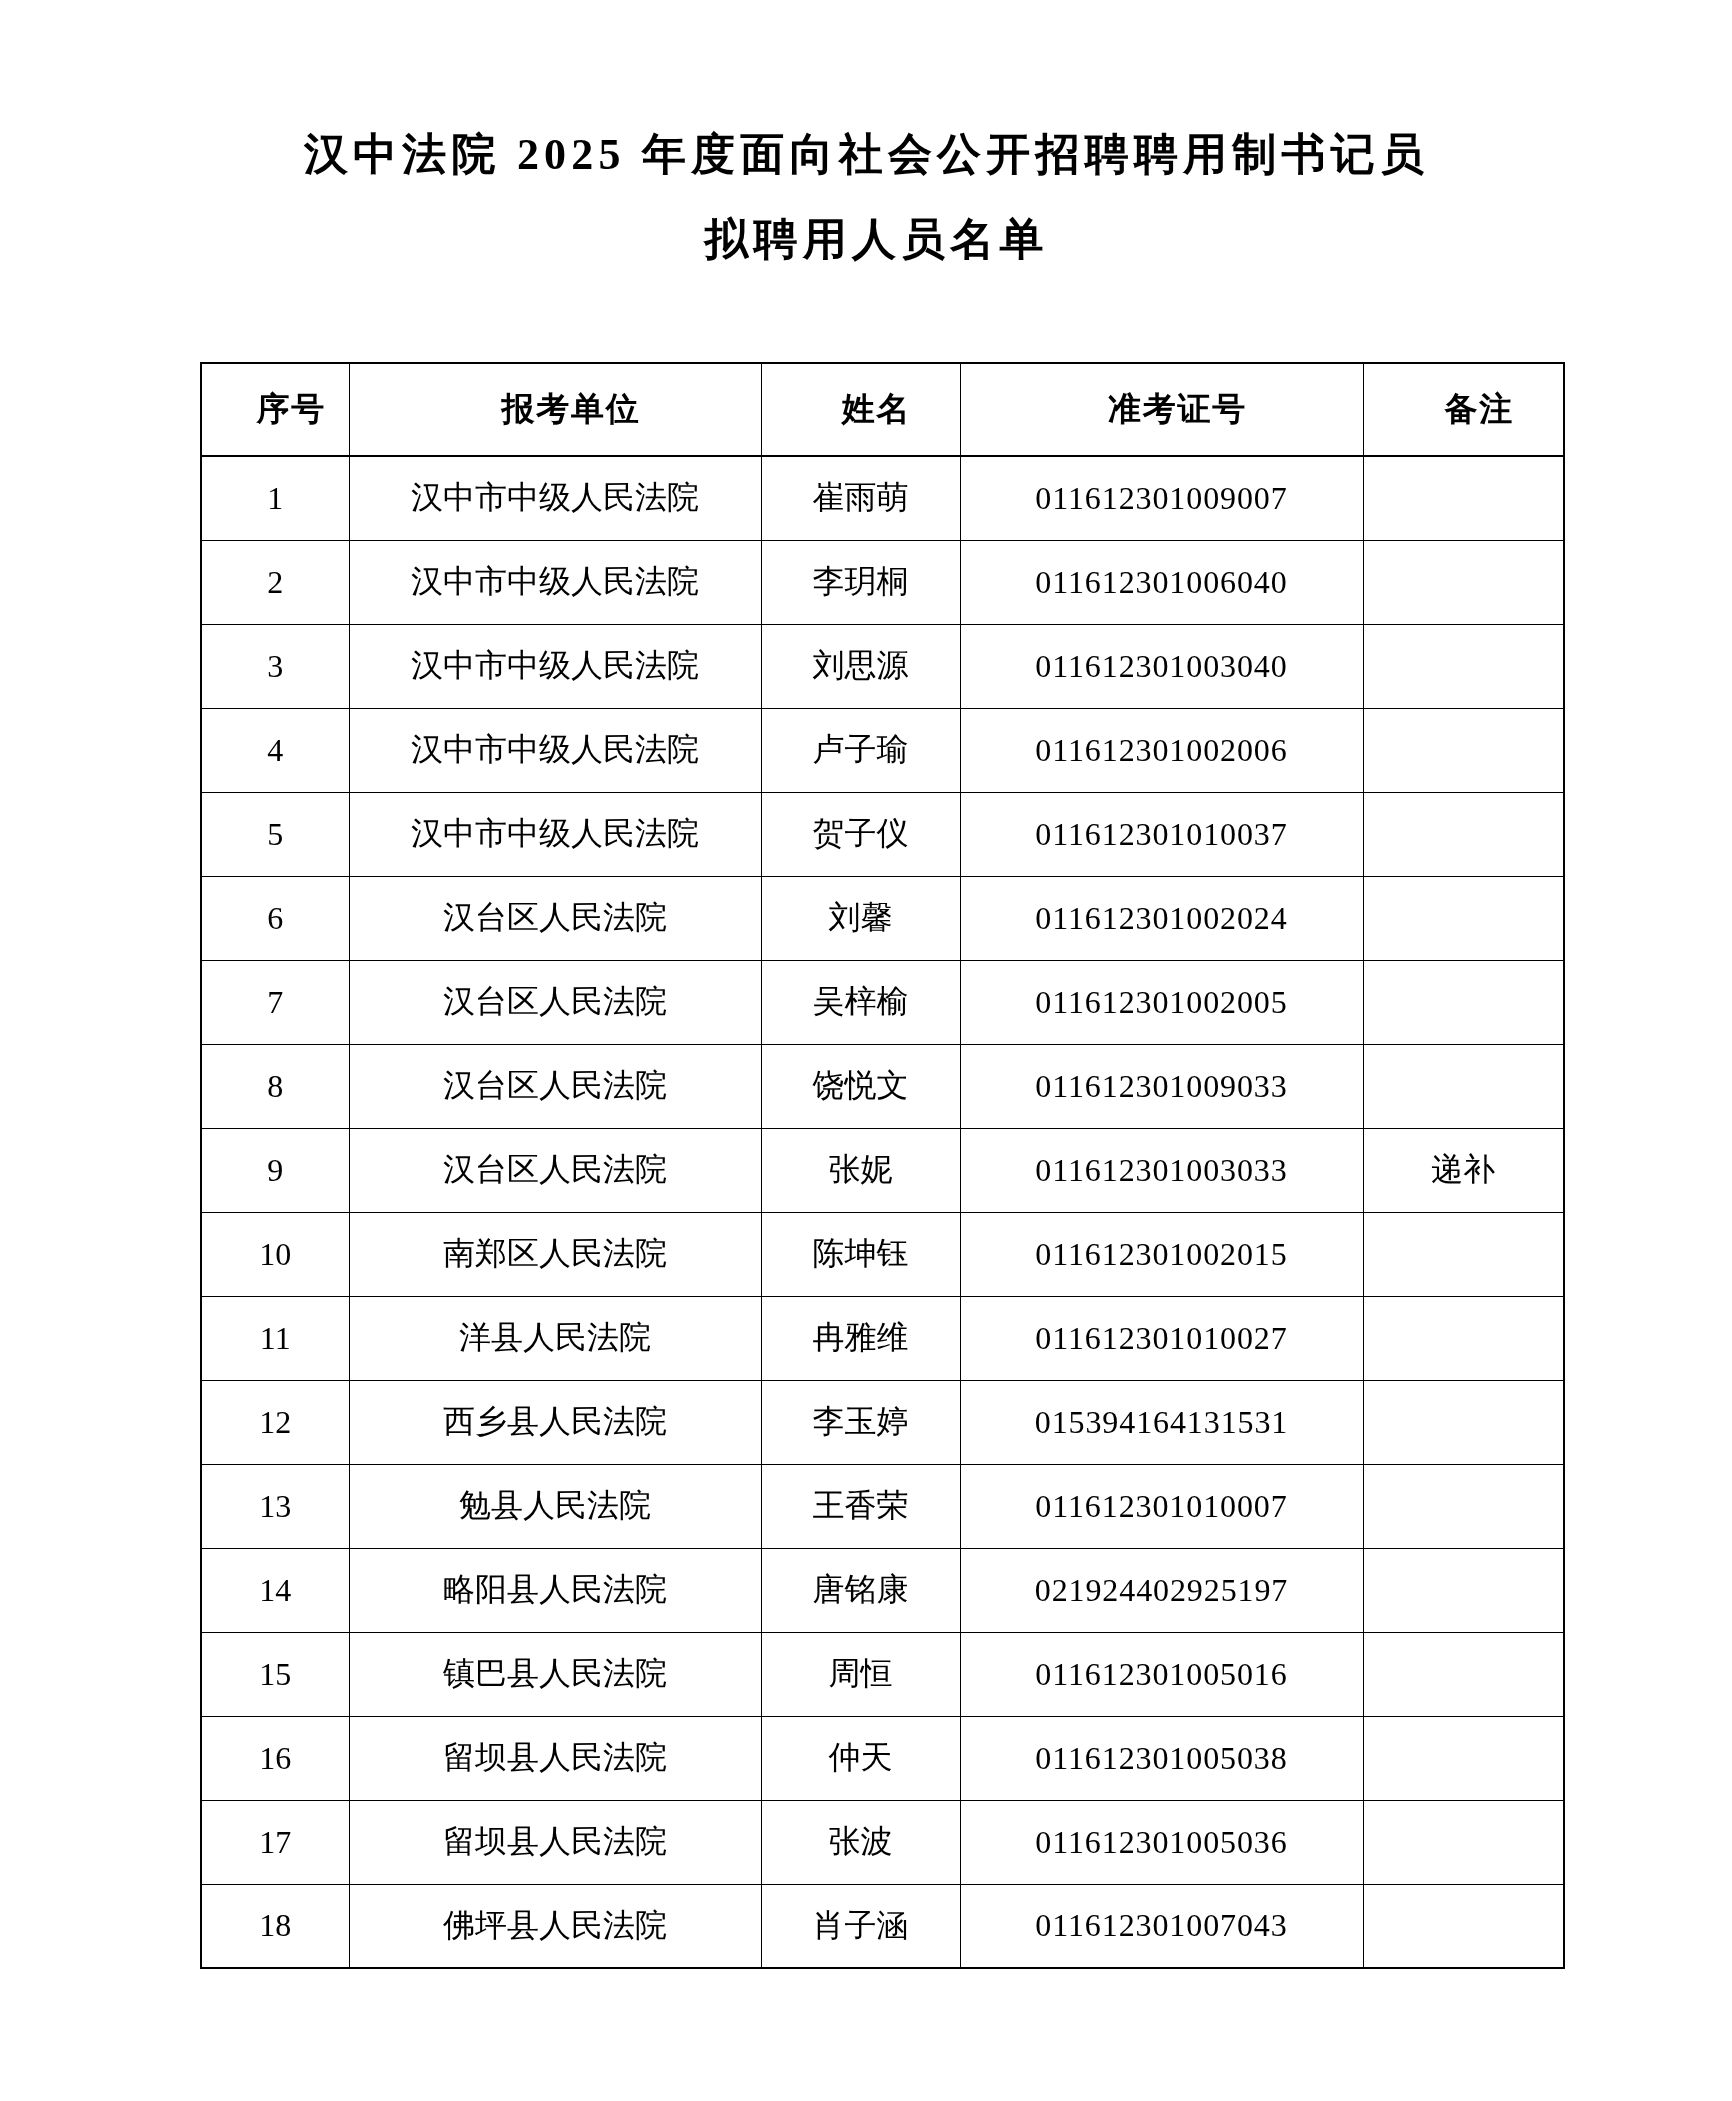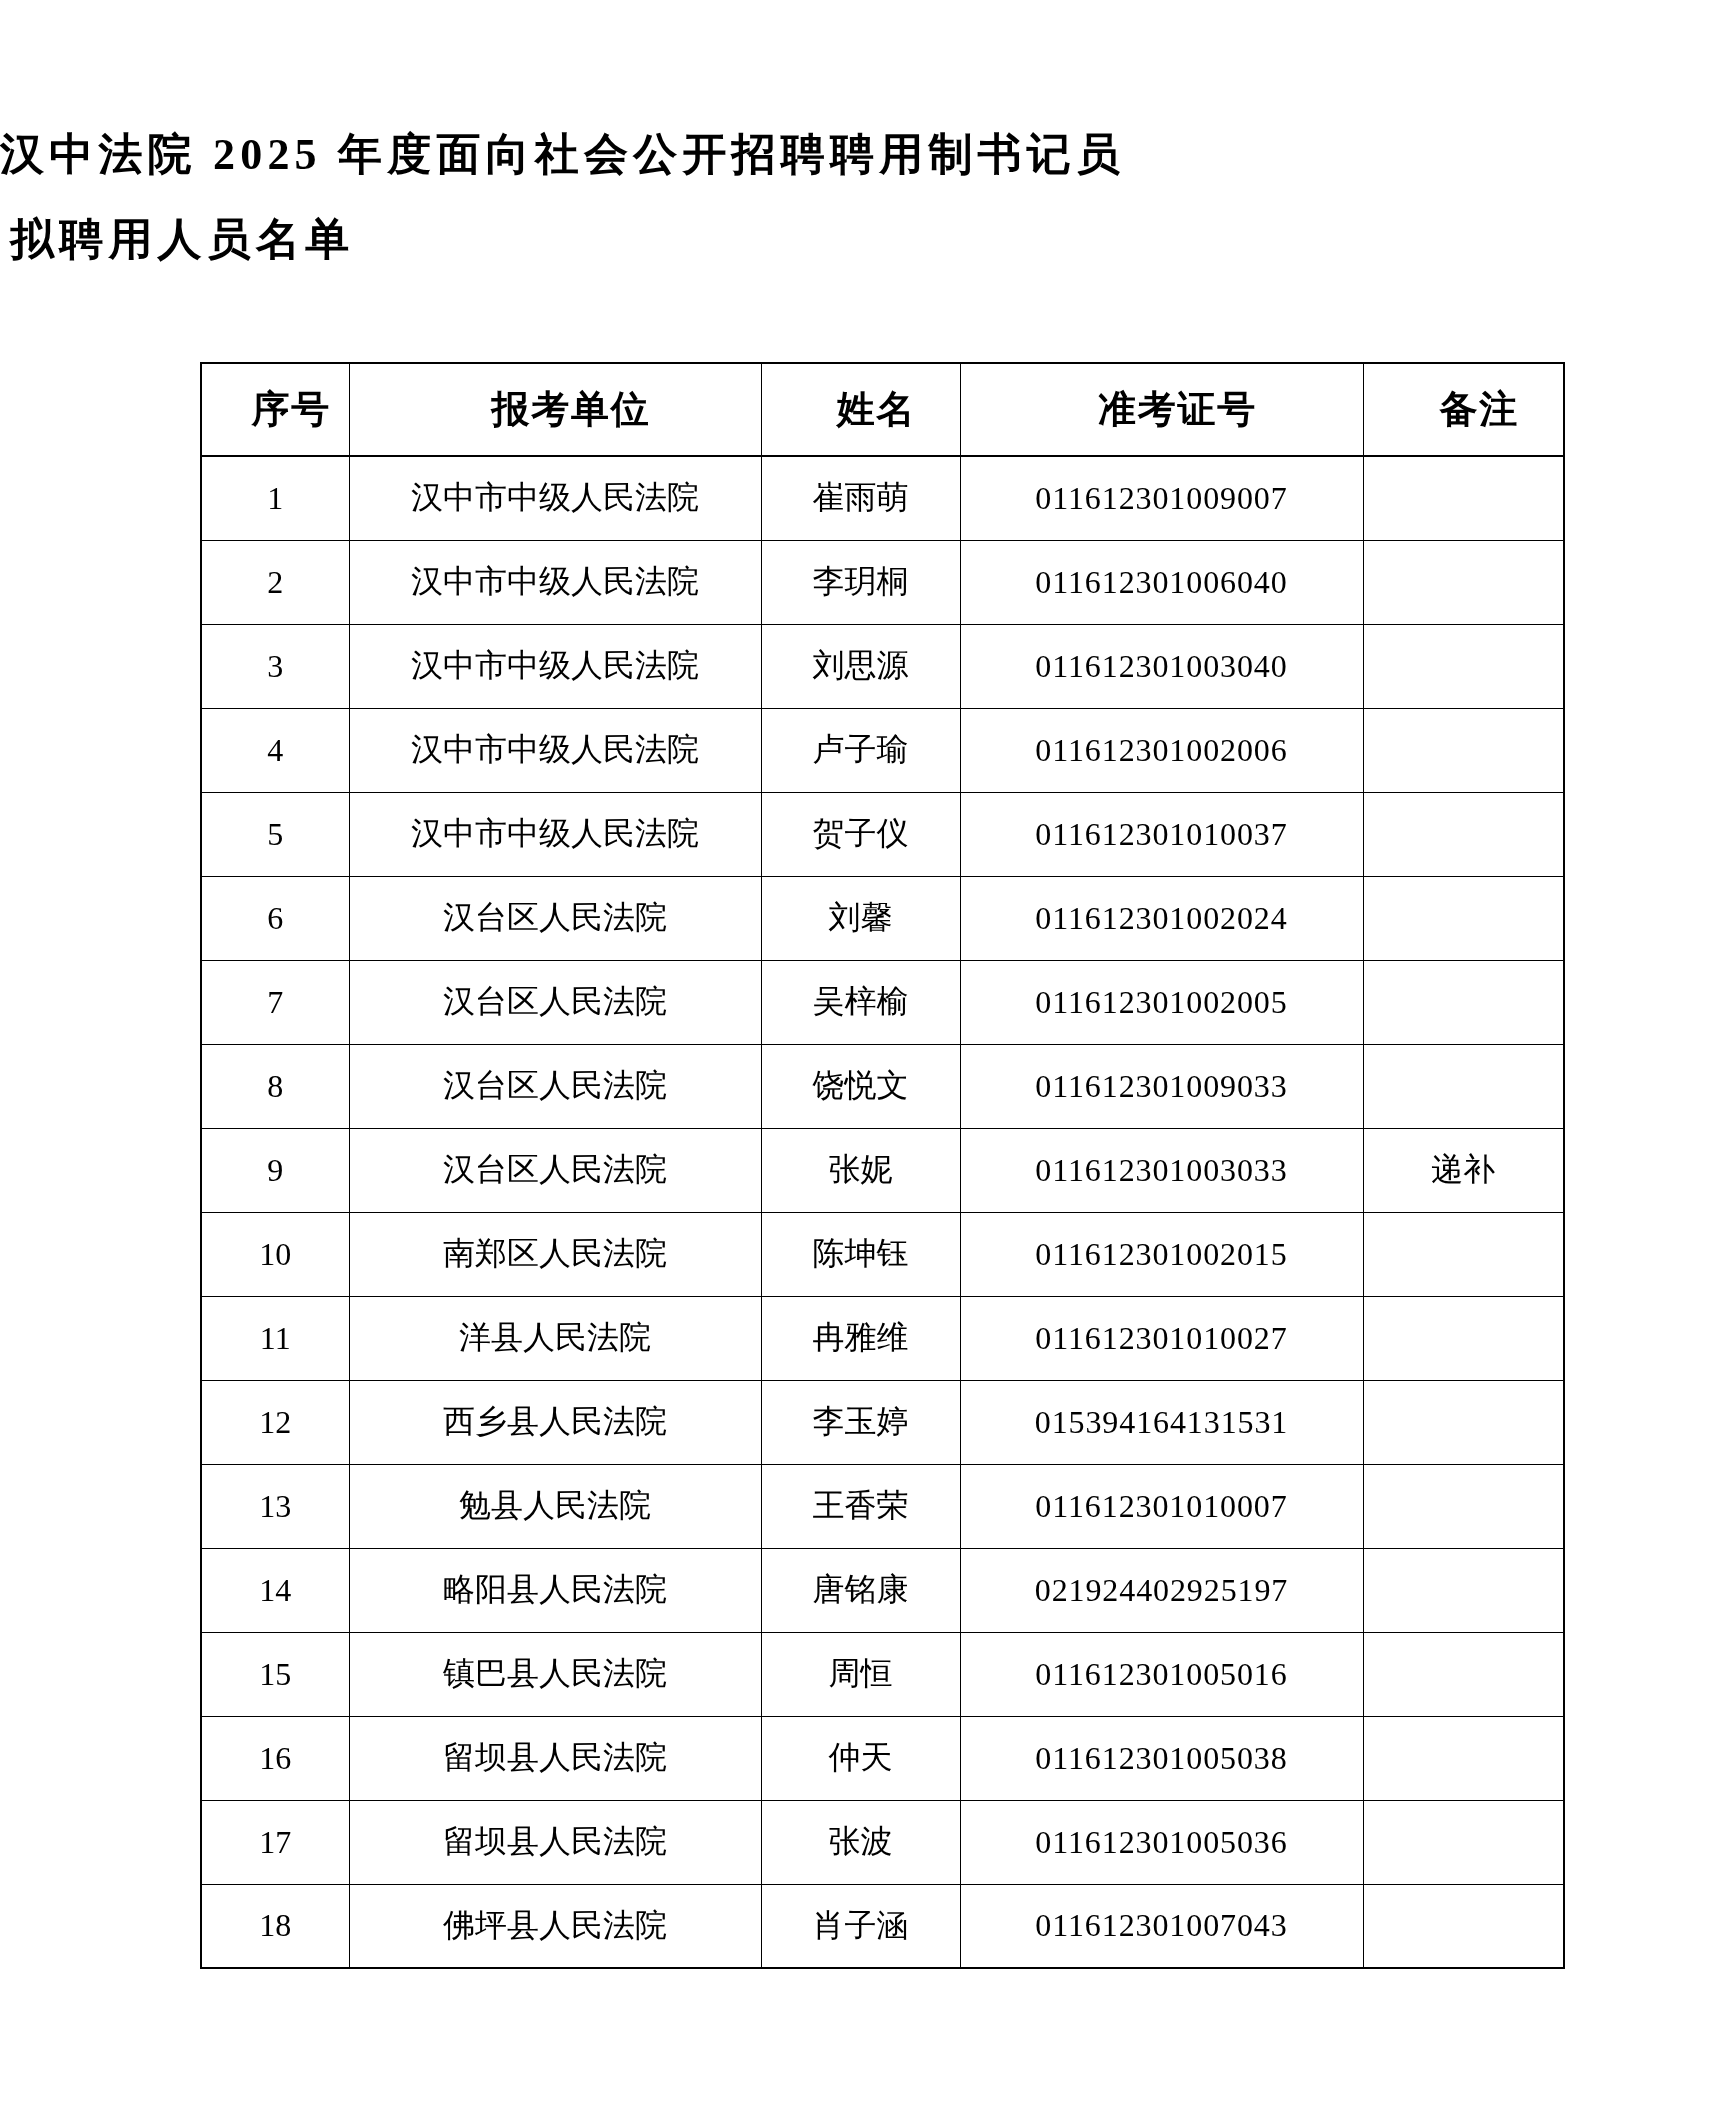--- a/index.html
+++ b/index.html
@@ -20,6 +20,7 @@
     left: 0;
     width: 100%;
     margin: 0;
+    text-align: center;
     font-family: "Liberation Serif", "DejaVu Serif", serif;
     font-weight: bold;
     font-size: 44px;

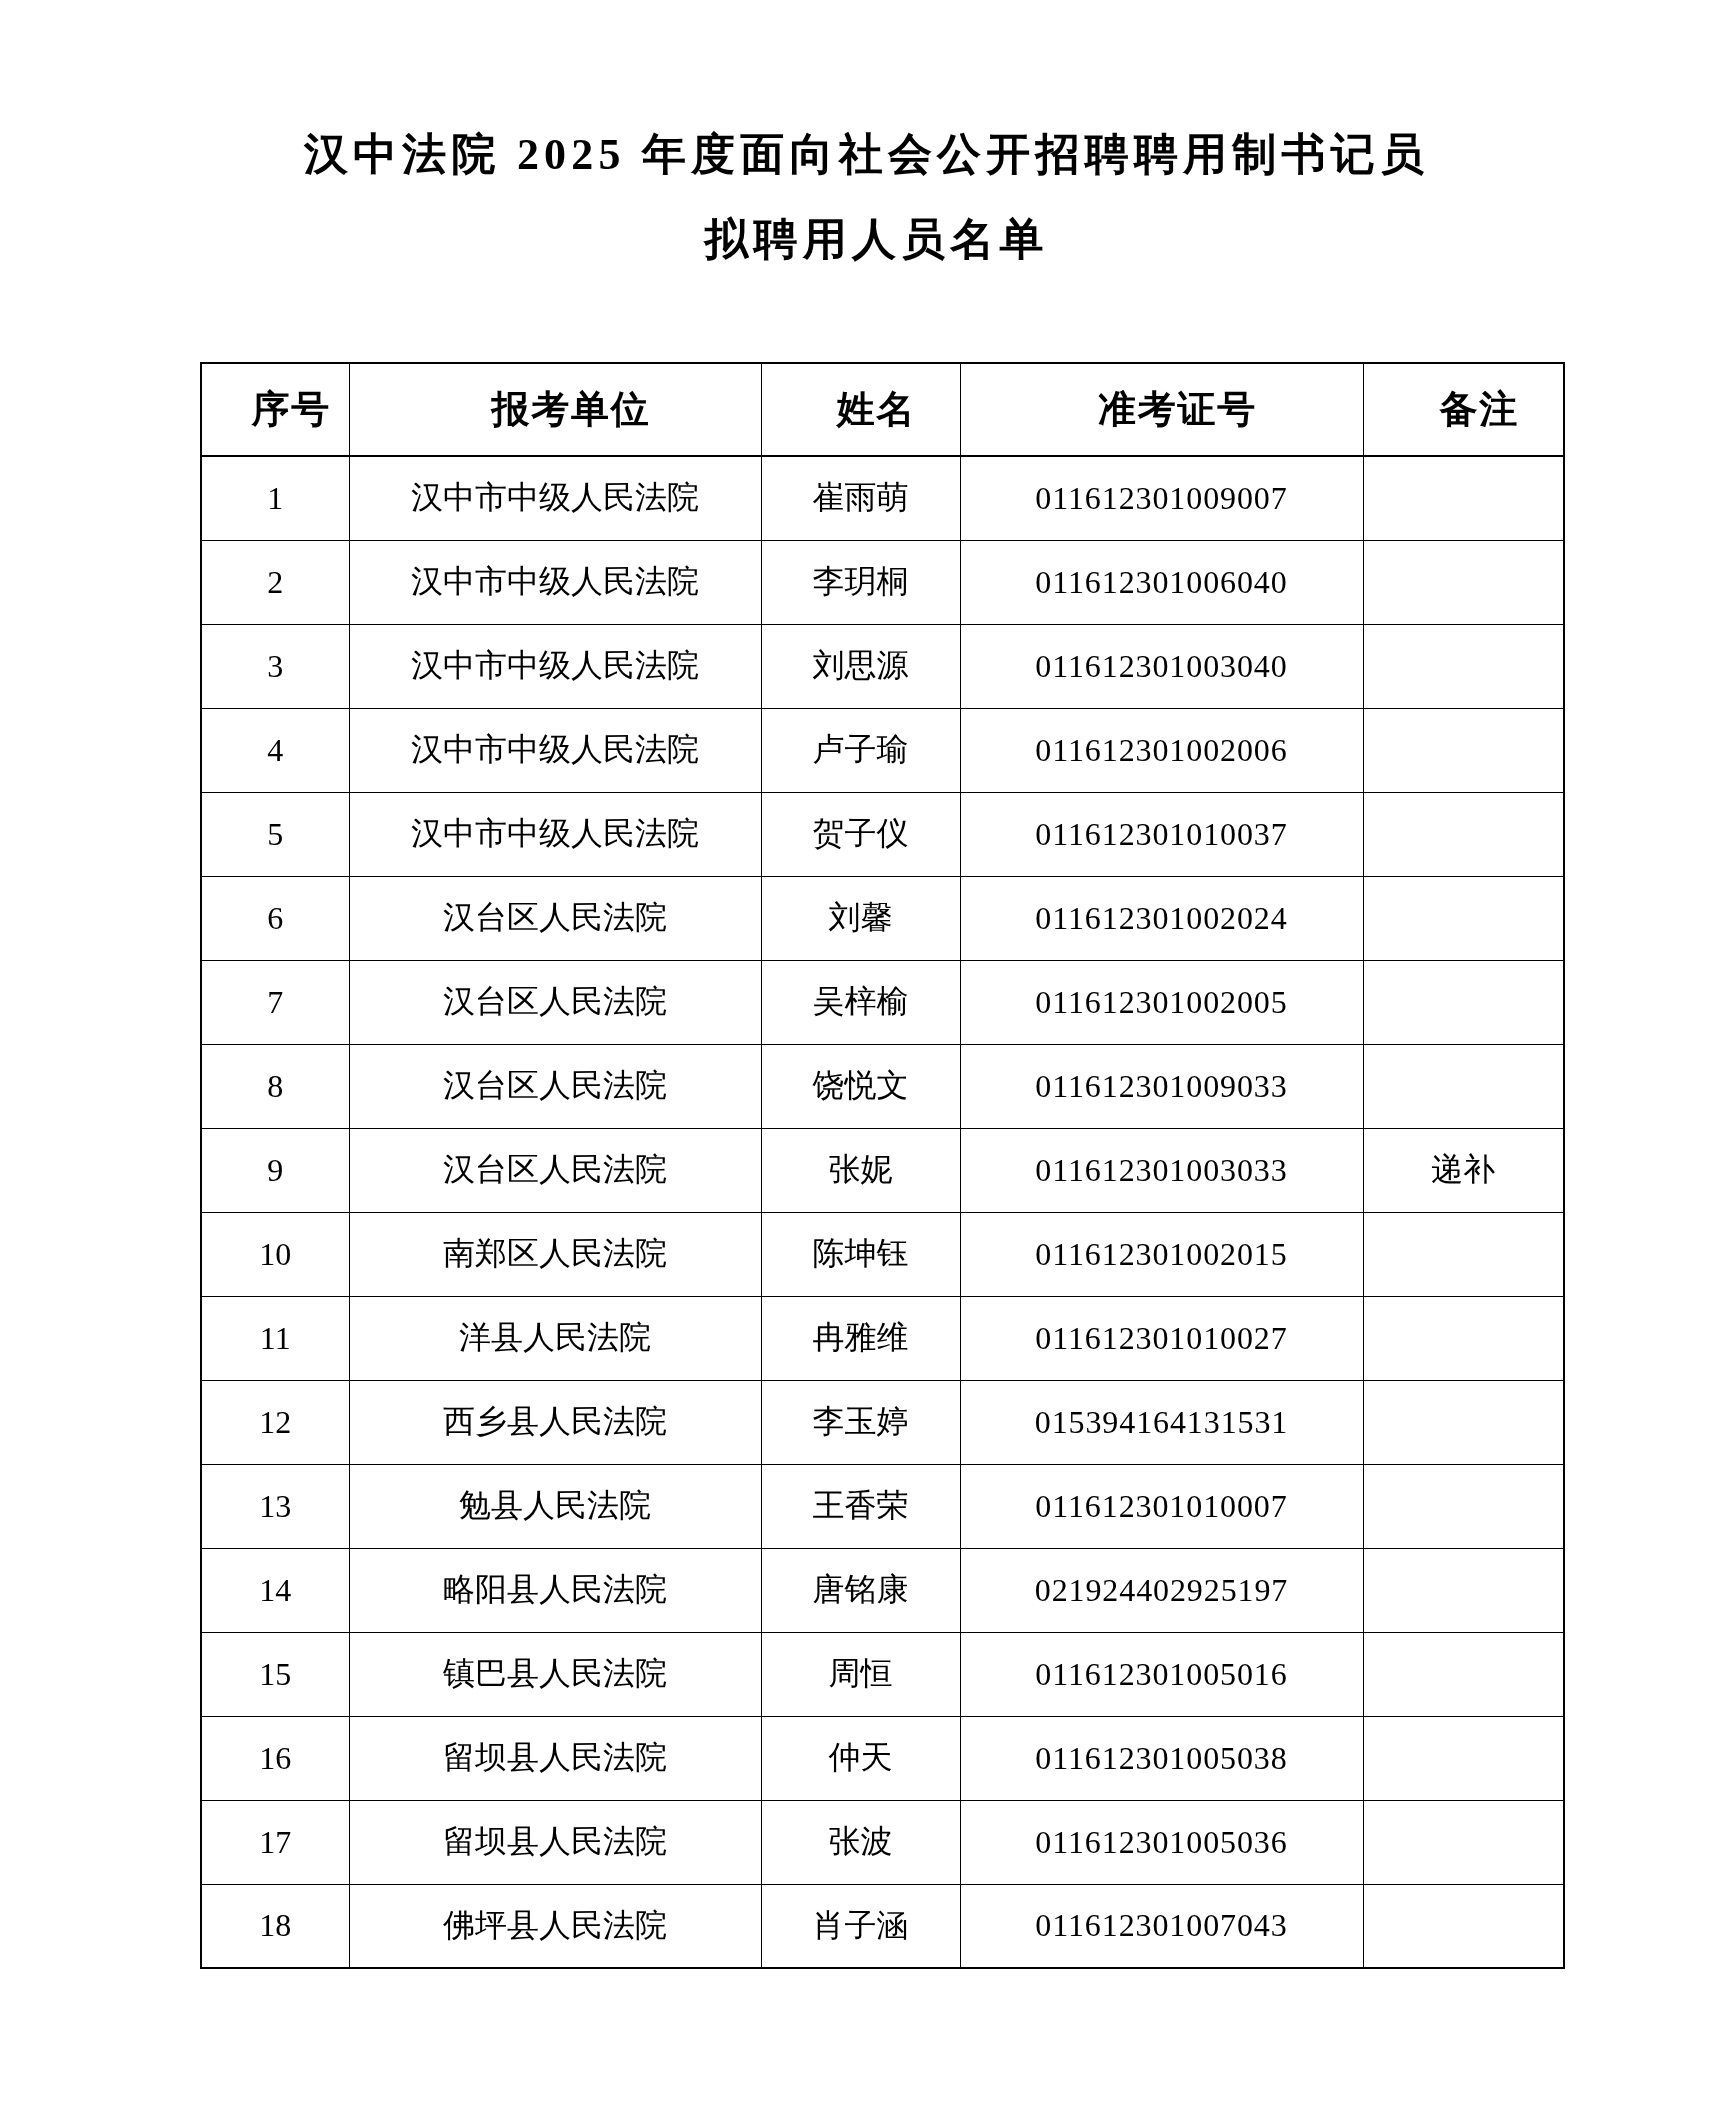--- a/index.html
+++ b/index.html
@@ -52,7 +52,7 @@
   .roster thead th {
     font-family: "Liberation Sans", "DejaVu Sans", sans-serif;
     font-weight: 700;
-    font-size: 38px;
+    font-size: 33px;
     border-bottom: 2.6px solid #000;
     letter-spacing: 1.7px;
     padding-left: 32px;

